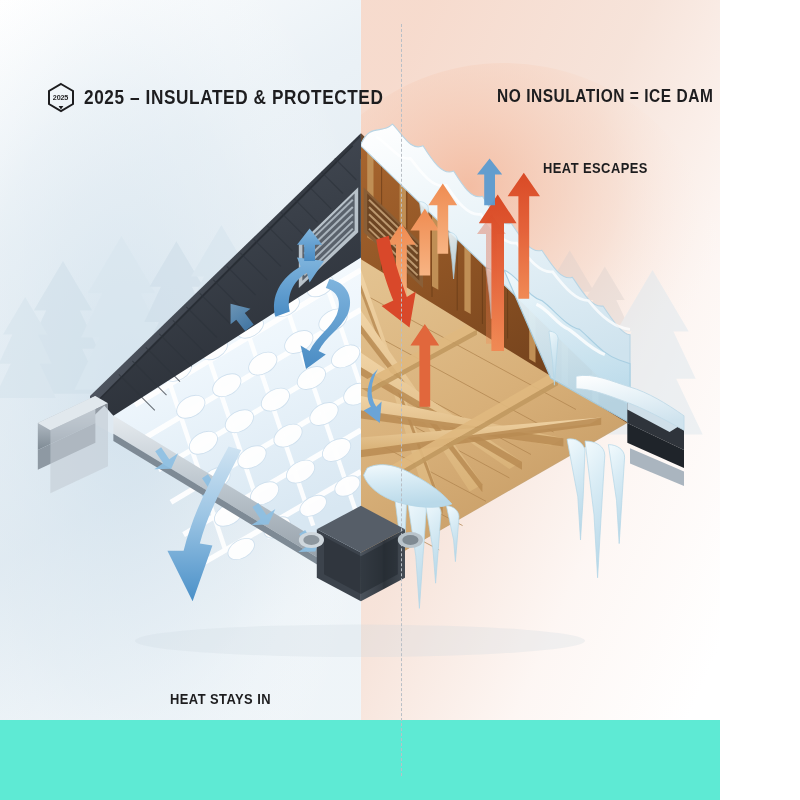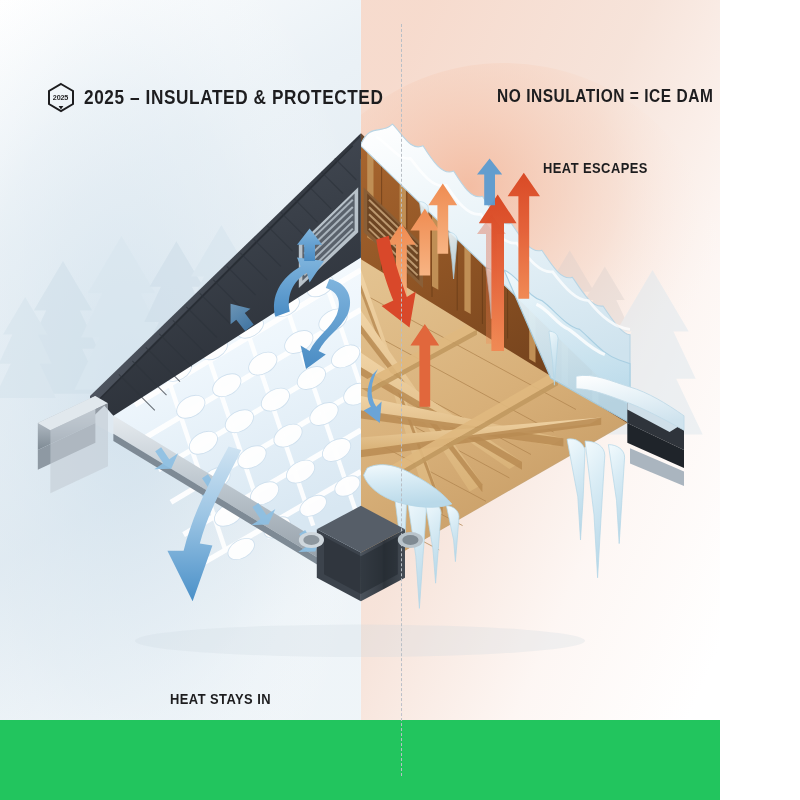--- a/index.html
+++ b/index.html
@@ -4,7 +4,7 @@
 <style>
   html,body{margin:0;padding:0;background:#fff;}
   body{width:800px;height:800px;overflow:hidden;font-family:"Liberation Sans",sans-serif;}
-  #stage{position:relative;width:720px;height:800px;background:#22c55e;}
+  #stage{position:relative;width:720px;height:800px;background:#5eead4;}
   #scene{position:absolute;inset:0;}
 
   .label{

